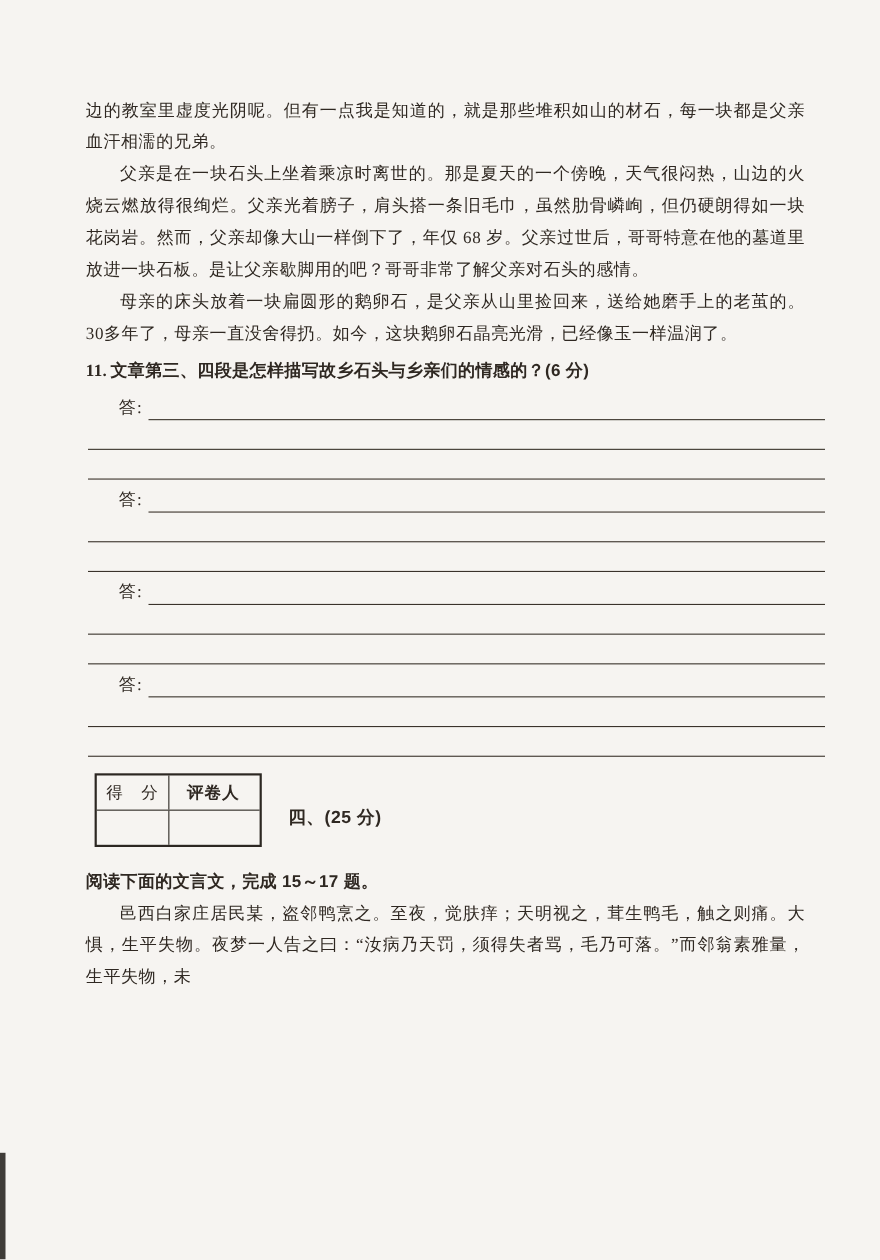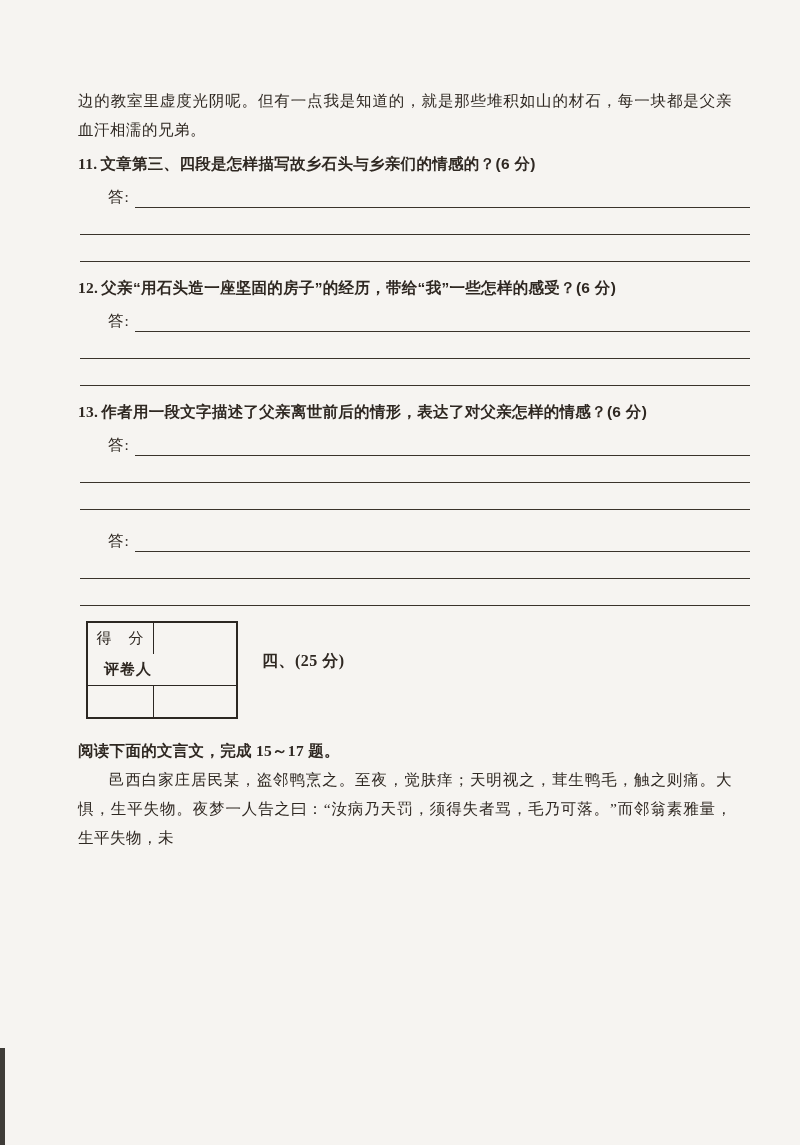--- a/index.html
+++ b/index.html
@@ -99,6 +99,7 @@
   <div class="content">
 
     <p class="essay no-indent">边的教室里虚度光阴呢。但有一点我是知道的，就是那些堆积如山的材石，每一块都是父亲血汗相濡的兄弟。</p>
+    <p class="essay">父亲是在一块石头上坐着乘凉时离世的。那是夏天的一个傍晚，天气很闷热，山边的火烧云燃放得很绚烂。父亲光着膀子，肩头搭一条旧毛巾，虽然肋骨嶙峋，但仍硬朗得如一块花岗岩。然而，父亲却像大山一样倒下了，年仅 68 岁。父亲过世后，哥哥特意在他的墓道里放进一块石板。是让父亲歇脚用的吧？哥哥非常了解父亲对石头的感情。</p>
 
     <div class="question q11-first">
       <div class="q-line"><span class="q-num">11.</span><span>文章第三、四段是怎样描写故乡石头与乡亲们的情感的？(6 分)</span></div>

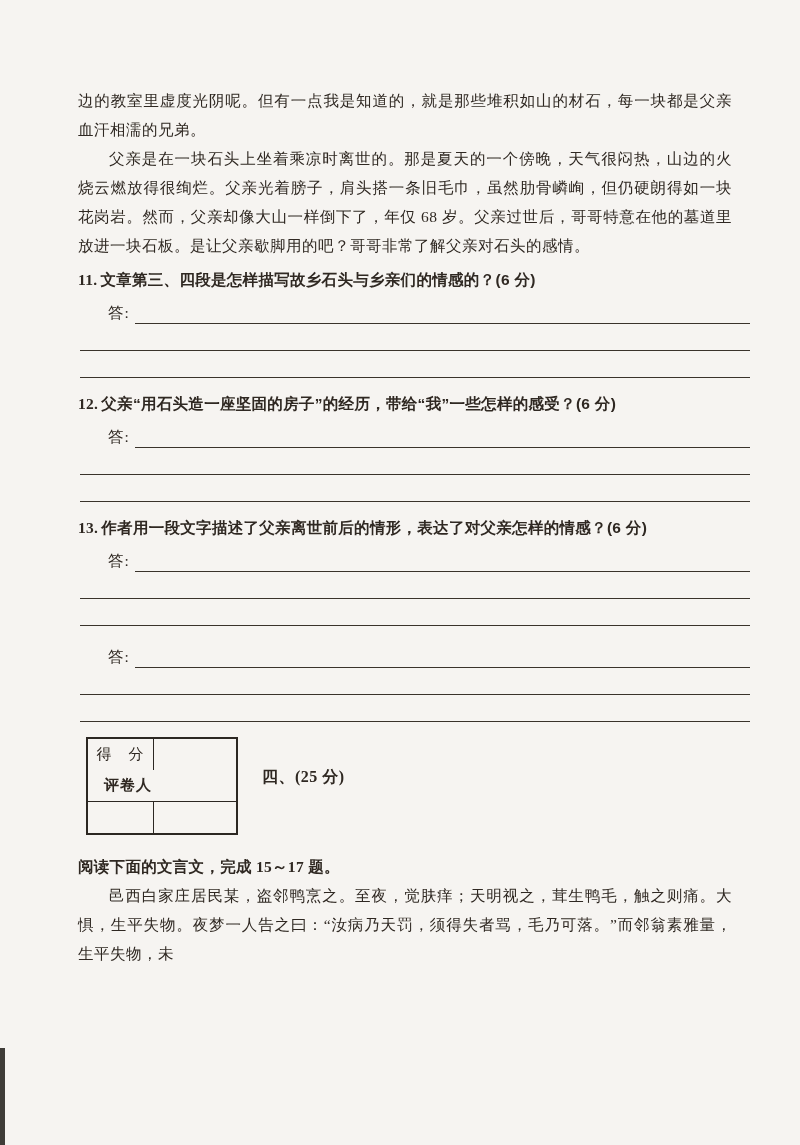--- a/index.html
+++ b/index.html
@@ -100,6 +100,7 @@
 
     <p class="essay no-indent">边的教室里虚度光阴呢。但有一点我是知道的，就是那些堆积如山的材石，每一块都是父亲血汗相濡的兄弟。</p>
     <p class="essay">父亲是在一块石头上坐着乘凉时离世的。那是夏天的一个傍晚，天气很闷热，山边的火烧云燃放得很绚烂。父亲光着膀子，肩头搭一条旧毛巾，虽然肋骨嶙峋，但仍硬朗得如一块花岗岩。然而，父亲却像大山一样倒下了，年仅 68 岁。父亲过世后，哥哥特意在他的墓道里放进一块石板。是让父亲歇脚用的吧？哥哥非常了解父亲对石头的感情。</p>
+    <p class="essay">母亲的床头放着一块扁圆形的鹅卵石，是父亲从山里捡回来，送给她磨手上的老茧的。30多年了，母亲一直没舍得扔。如今，这块鹅卵石晶亮光滑，已经像玉一样温润了。</p>
 
     <div class="question q11-first">
       <div class="q-line"><span class="q-num">11.</span><span>文章第三、四段是怎样描写故乡石头与乡亲们的情感的？(6 分)</span></div>

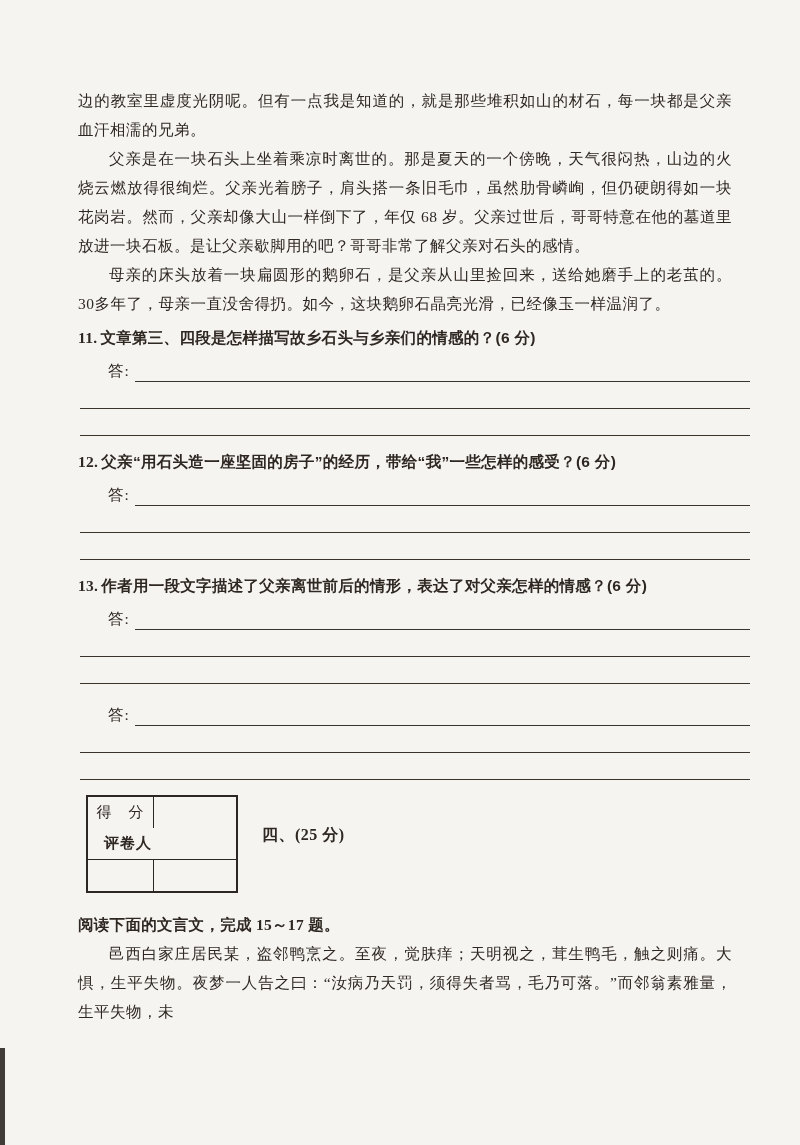--- a/index.html
+++ b/index.html
@@ -26,7 +26,7 @@
   .u-quote{border-bottom:1.5px solid #3a332b;padding-bottom:1px;}
 
   
-  .question{margin:0 0 12px 0;}
+  .question{margin:0 0 0 0;}
   .q-line{
     font-size:15.5px;
     line-height:28px;

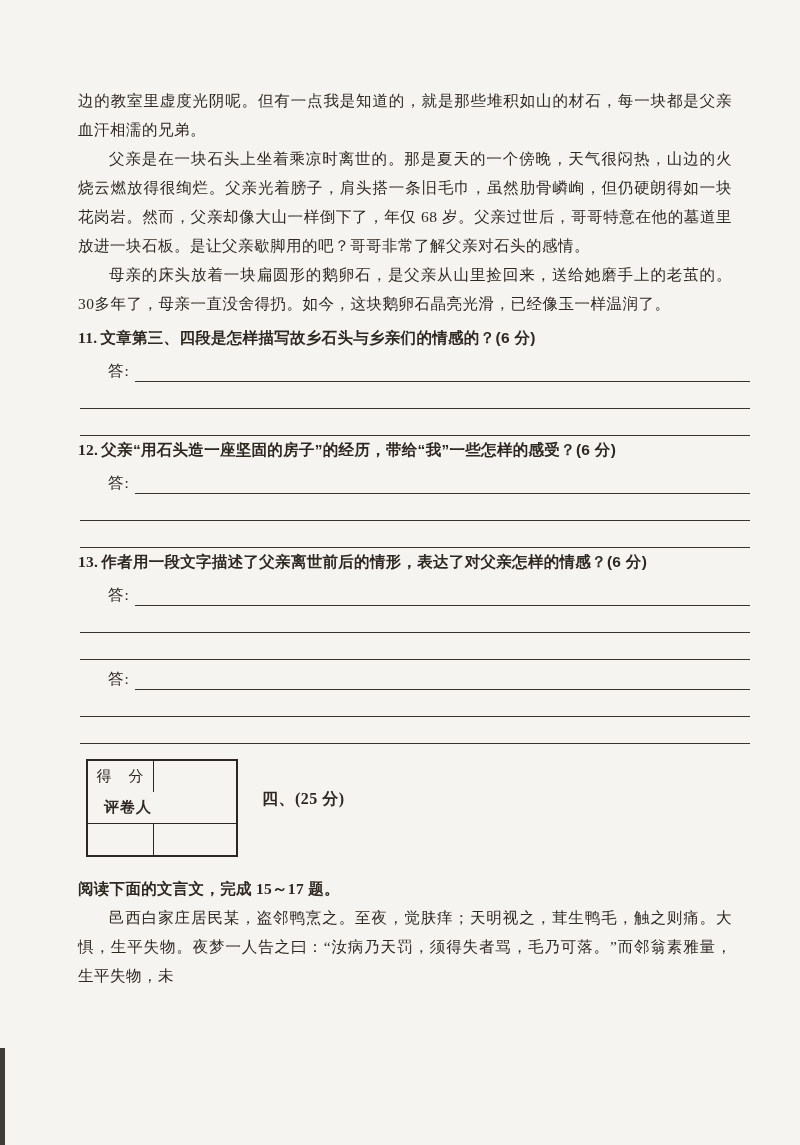--- a/index.html
+++ b/index.html
@@ -113,7 +113,6 @@
     </div>
 
     <div class="question">
-      <div class="q-line"><span class="q-num">12.</span><span>父亲“用石头造一座坚固的房子”的经历，带给“我”一些怎样的感受？(6 分)</span></div>
       <div class="ans-first">
           <span class="ans-label">答:</span>
           <span class="ans-line"></span>

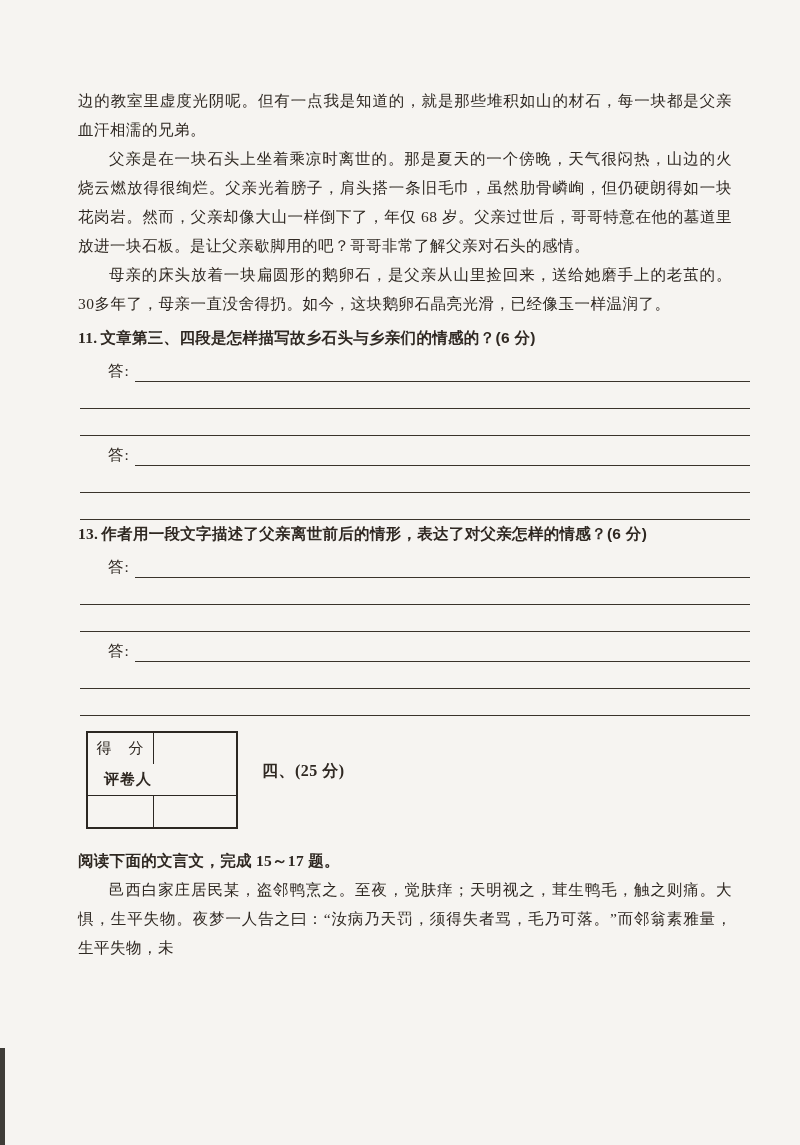--- a/index.html
+++ b/index.html
@@ -122,7 +122,6 @@
     </div>
 
     <div class="question">
-      <div class="q-line"><span class="q-num">13.</span><span>作者用一段文字描述了父亲离世前后的情形，表达了对父亲怎样的情感？(6 分)</span></div>
       <div class="ans-first">
           <span class="ans-label">答:</span>
           <span class="ans-line"></span>

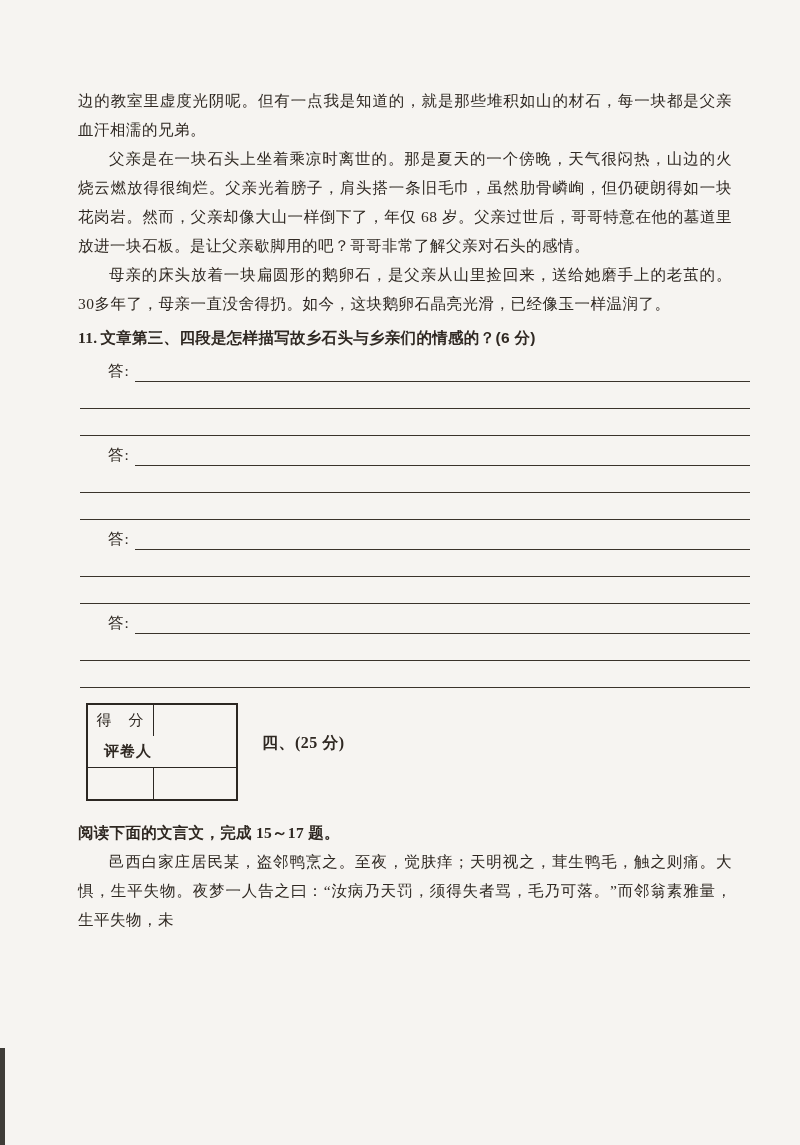--- a/index.html
+++ b/index.html
@@ -59,7 +59,7 @@
     margin-left:8px;
     background:transparent;
   }
-  .score-hdr{display:flex;border-bottom:1.5px solid #2c2722;flex-direction:column;}
+  .score-hdr{display:flex;border-bottom:1.5px solid #2c2722;}
   .score-bdy{display:flex;}
   .score-cell{
     box-sizing:border-box;

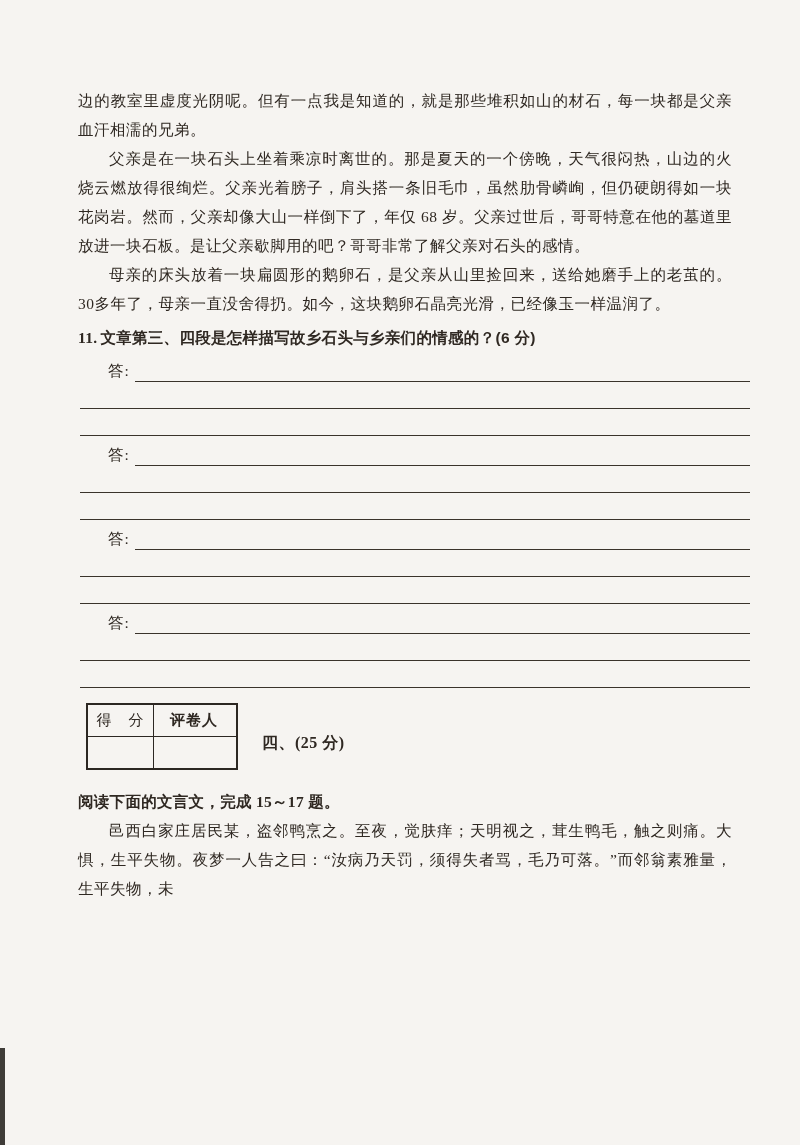--- a/index.html
+++ b/index.html
@@ -73,7 +73,7 @@
   .section-heading{
     margin-left:24px;margin-top:30px;
     font-size:16px;font-weight:bold;
-    font-family:Liberation Serif, serif;
+    font-family:Liberation Sans, sans-serif;
     letter-spacing:.5px;
   }
 

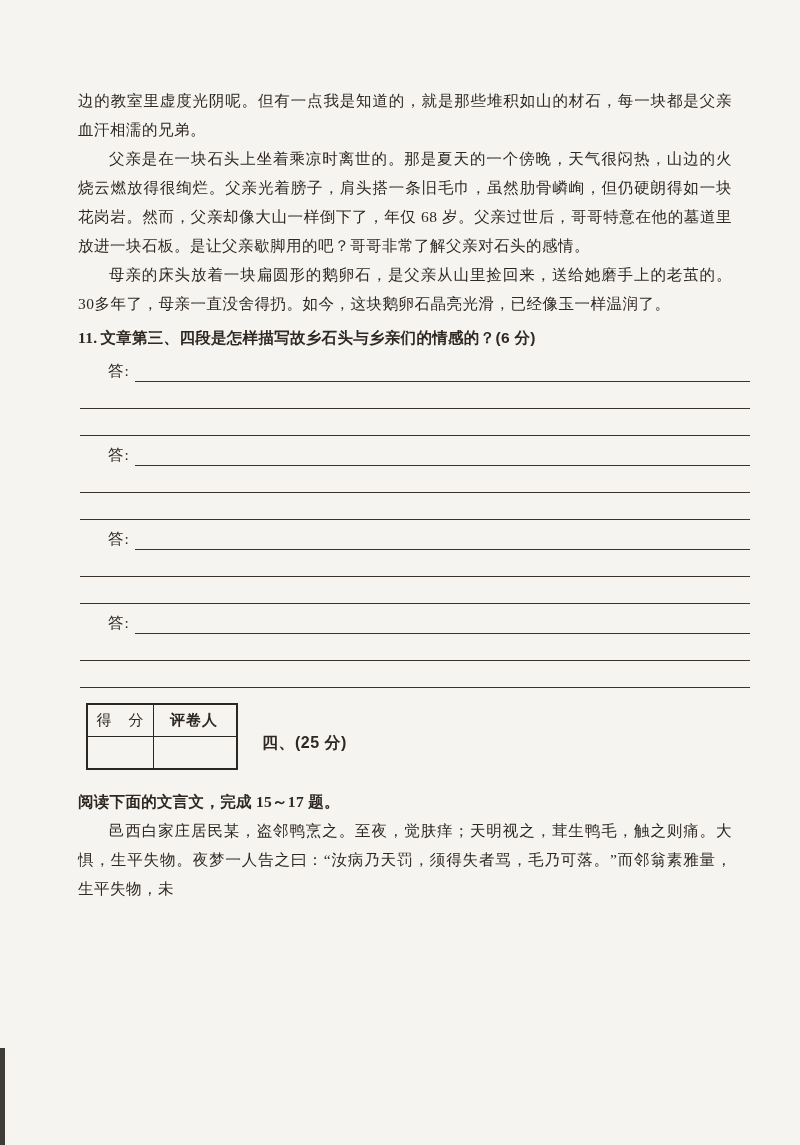--- a/index.html
+++ b/index.html
@@ -81,7 +81,7 @@
     margin:17px 0 0 0;
     font-size:15.5px;line-height:29px;
     font-weight:bold;
-    font-family:Liberation Serif, serif;
+    font-family:Liberation Sans, sans-serif;
     letter-spacing:.3px;
   }
   .classical{margin-top:0;}

